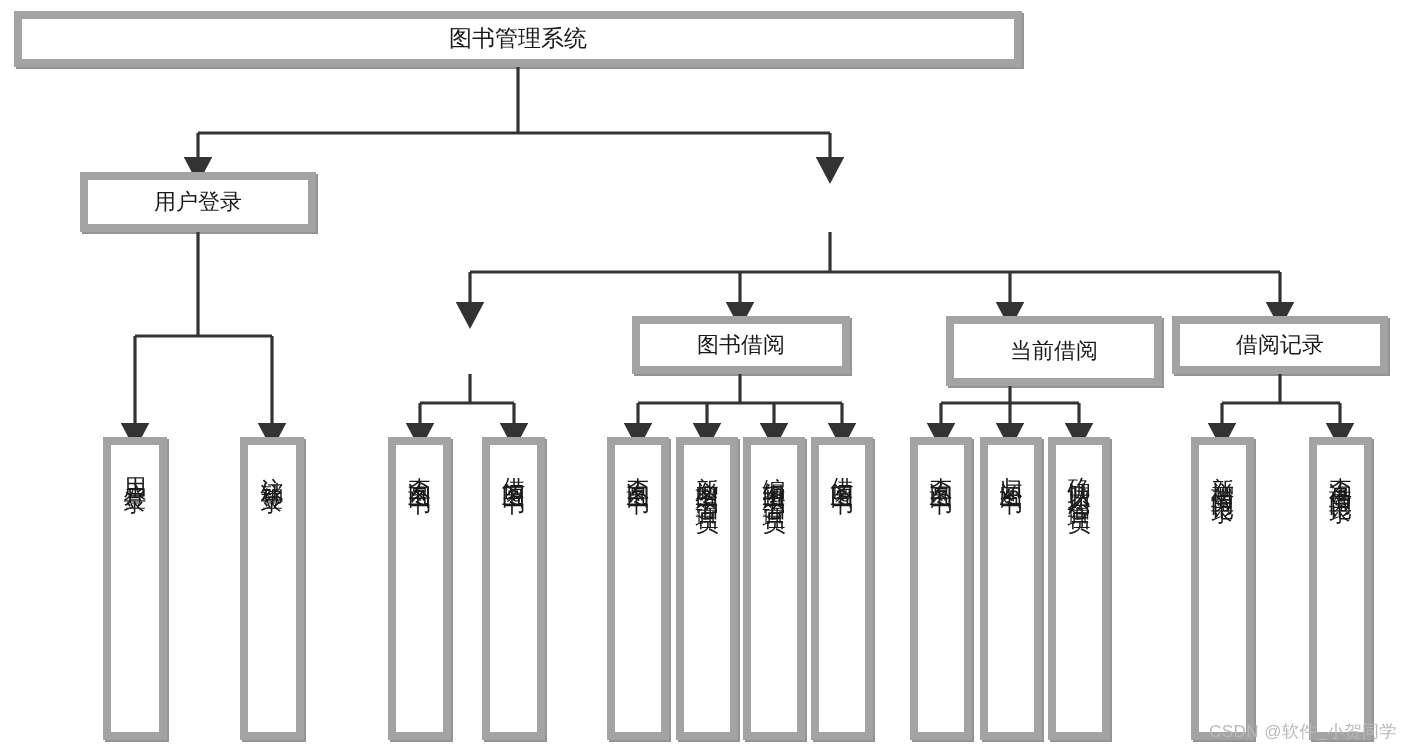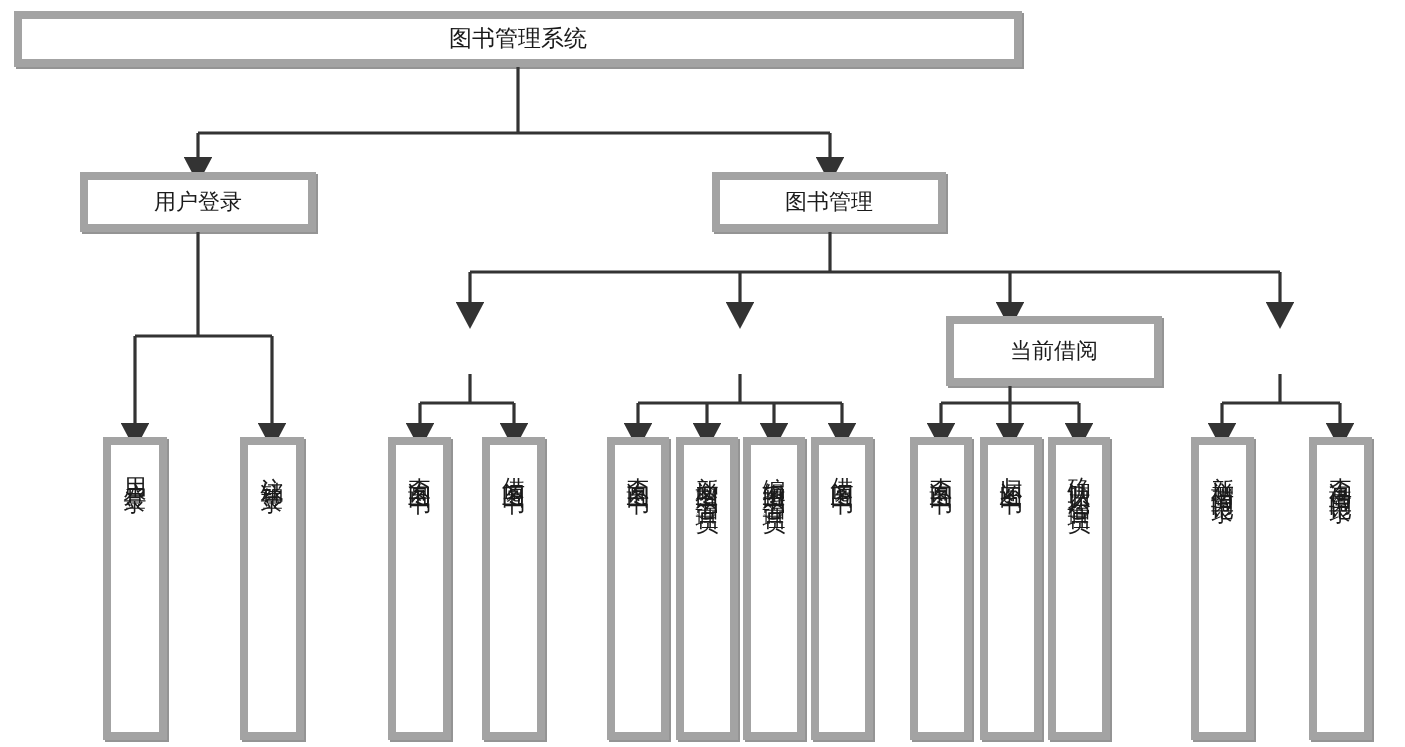--- a/index.html
+++ b/index.html
@@ -116,9 +116,6 @@
   <div class="node horiz" style="left:80px;top:172px;width:236px;height:60px;">
     <span class="lbl">用户登录</span>
   </div>
-  <div class="node horiz" style="left:712px;top:172px;width:234px;height:60px;">
-    <span class="lbl">图书管理</span>
-  </div>
 
   <div class="node horiz" style="left:946px;top:316px;width:216px;height:70px;">
     <span class="lbl">当前借阅</span>

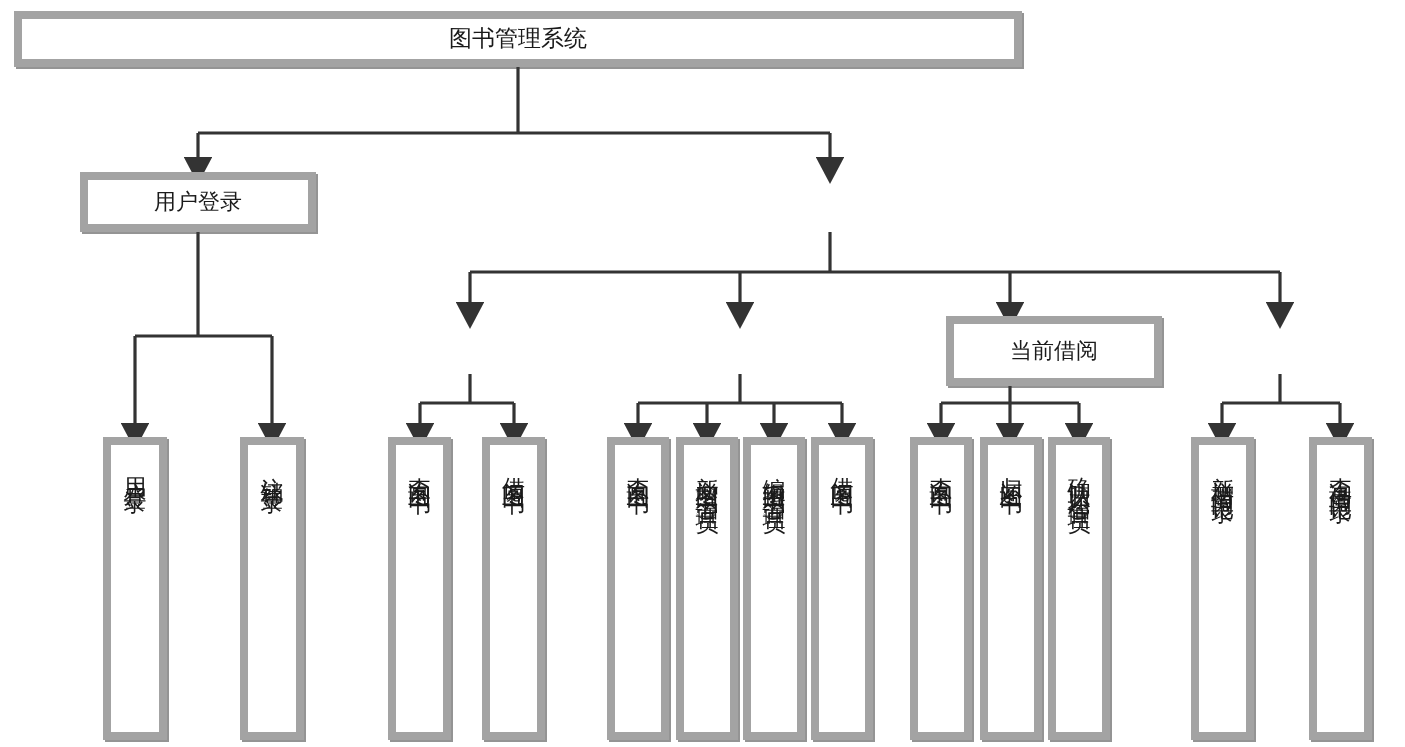--- a/index.html
+++ b/index.html
@@ -117,6 +117,9 @@
     <span class="lbl">用户登录</span>
   </div>
 
+  <div class="node horiz" style="left:632px;top:316px;width:218px;height:58px;">
+    <span class="lbl">图书借阅</span>
+  </div>
   <div class="node horiz" style="left:946px;top:316px;width:216px;height:70px;">
     <span class="lbl">当前借阅</span>
   </div>

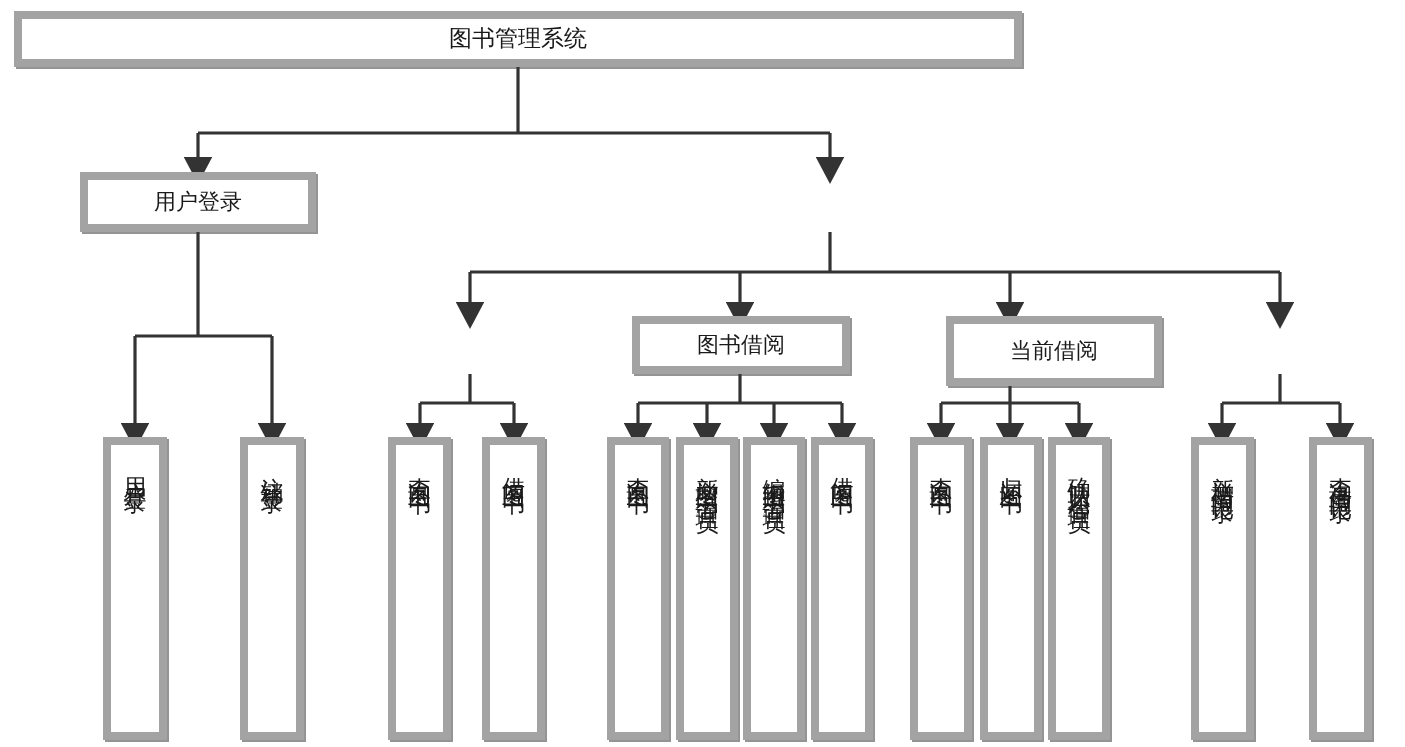--- a/index.html
+++ b/index.html
@@ -123,6 +123,9 @@
   <div class="node horiz" style="left:946px;top:316px;width:216px;height:70px;">
     <span class="lbl">当前借阅</span>
   </div>
+  <div class="node horiz" style="left:1172px;top:316px;width:216px;height:58px;">
+    <span class="lbl">借阅记录</span>
+  </div>
 
   <div class="node leaf" style="left:103px;top:437px;width:64px;height:303px;">
     <span class="lbl">用户登录</span>

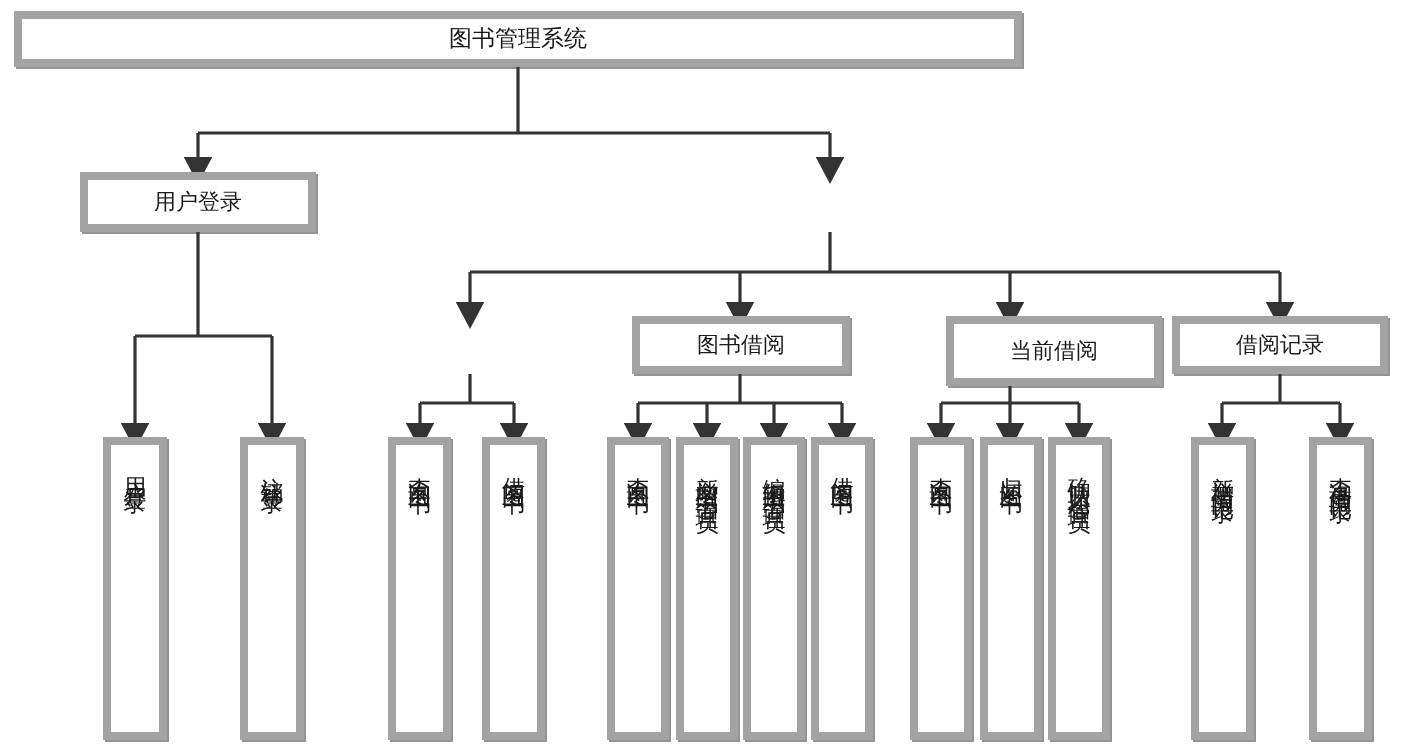--- a/index.html
+++ b/index.html
@@ -171,6 +171,7 @@
     <span class="lbl">查询借阅记录</span>
   </div>
 
+  <div id="watermark">CSDN @软件_小贺同学</div>
 </div>
 
 </body></html>

